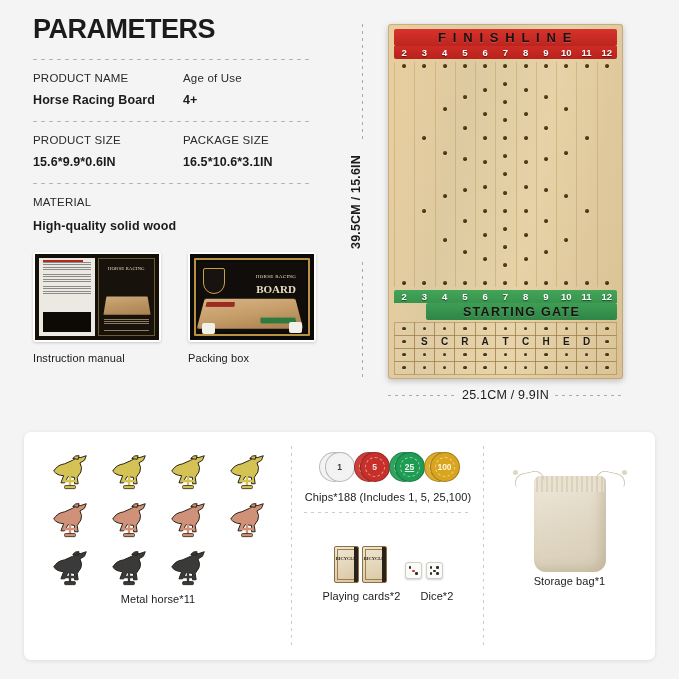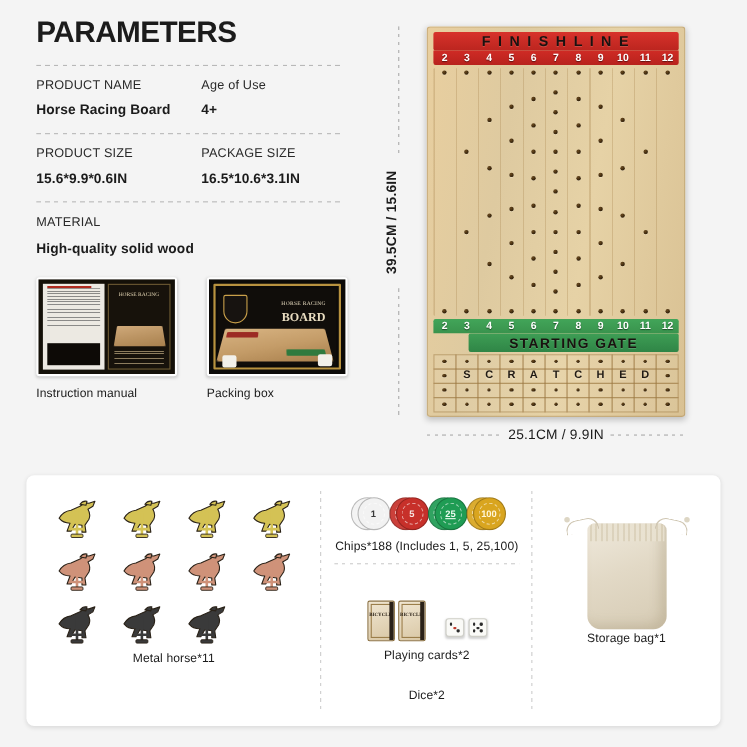--- a/index.html
+++ b/index.html
@@ -243,7 +243,7 @@
   }
   .die .pip { position:absolute; width:2.6px; height:2.6px; border-radius:50%; background:#2b2b2b; }
   .die .pip.red { background:#c0392b; }
-  .cap-row { display:flex; justify-content:flex-start; gap:20px; margin-top:6px;flex-direction:column; }
+  .cap-row { display:flex; justify-content:flex-start; gap:20px; margin-top:6px; }
 
   .bag-art { width:96px; height:116px; position:relative; }
   .bag-body {

